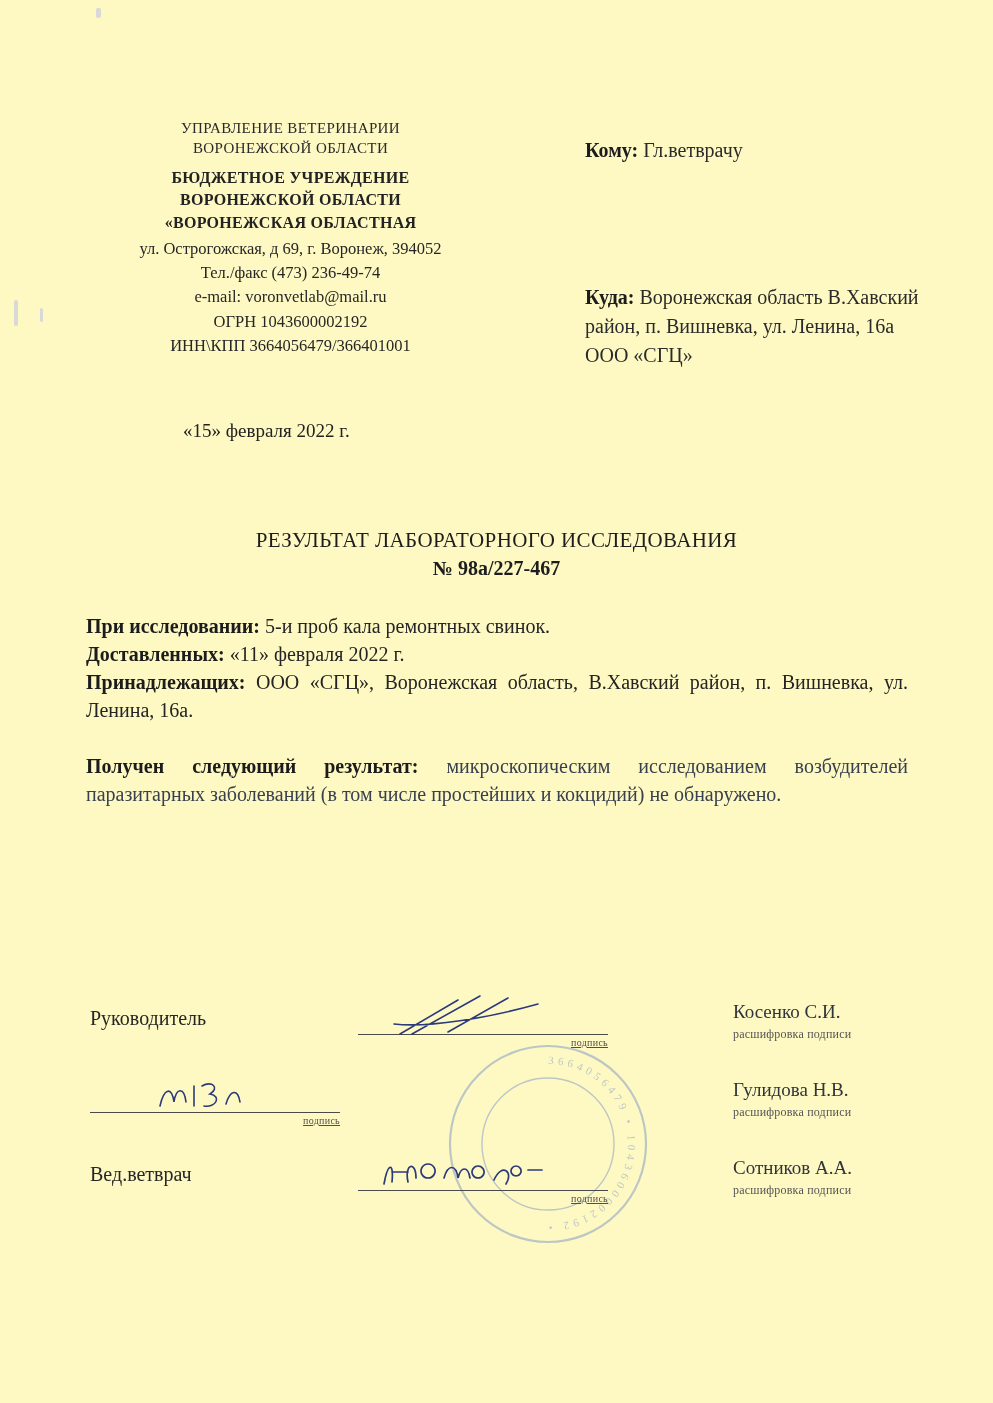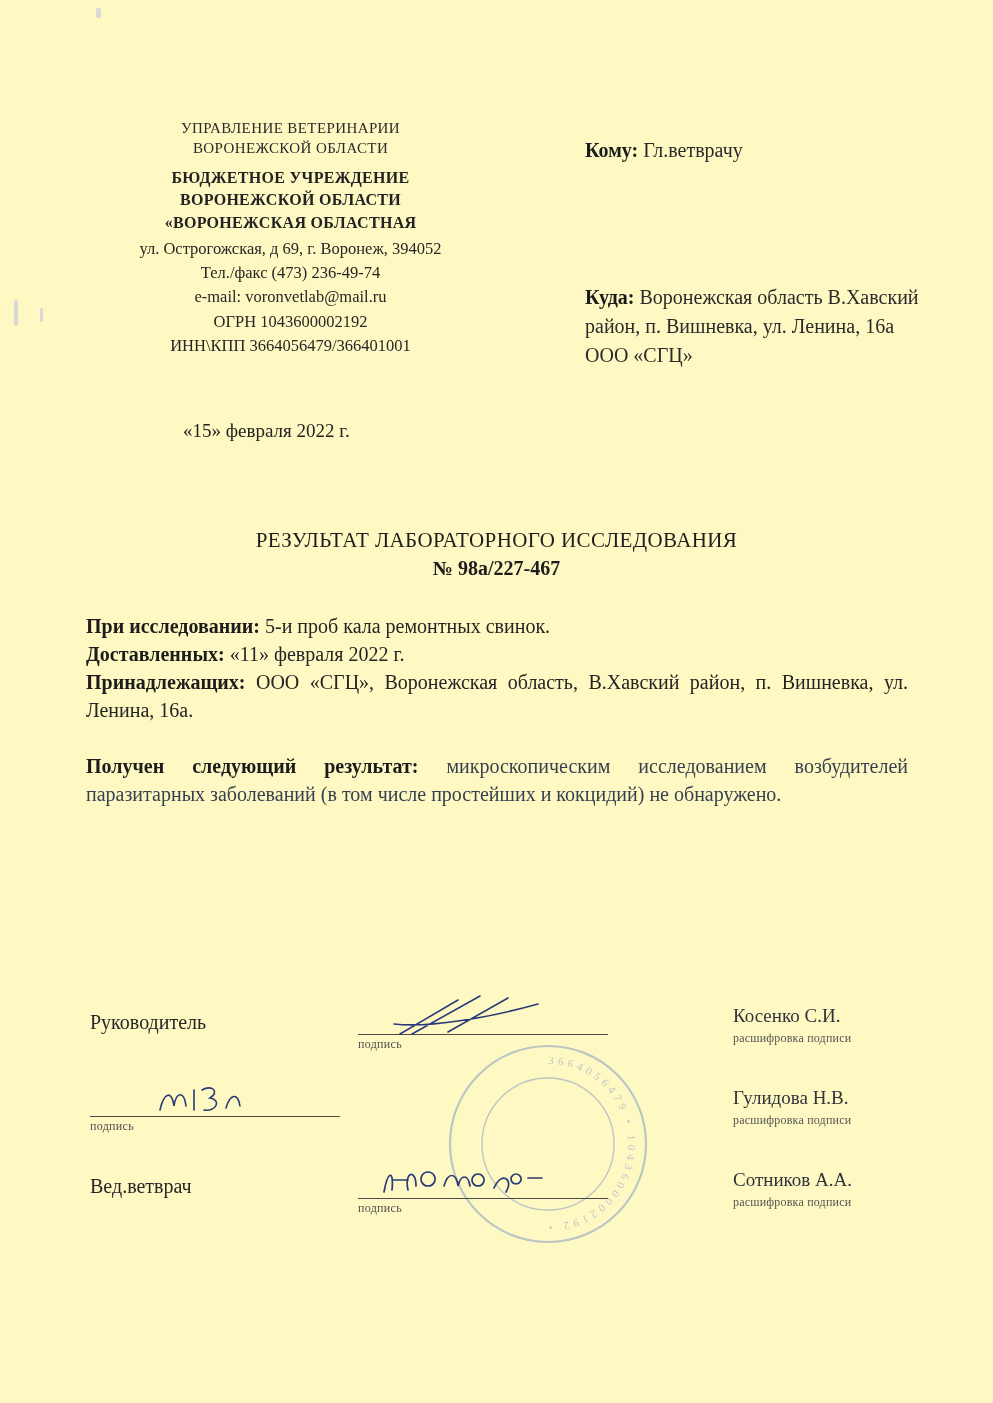--- a/index.html
+++ b/index.html
@@ -60,7 +60,7 @@
   .sig-role{flex:0 0 268px;font-size:20px;color:#262626;padding-bottom:18px;}
   .sig-mid{flex:0 0 250px;position:relative;}
   .sig-line{border-bottom:1.3px solid #4a4a4a;height:34px;position:relative;}
-  .sig-caption{font-size:12px;color:#4f4f4f;text-align:left;margin-top:2px;letter-spacing:.3px;}
+  .sig-caption{font-size:10px;color:#4f4f4f;text-align:right;margin-top:2px;letter-spacing:.3px;text-decoration:underline;}
   .sig-scribble{position:absolute;left:30px;bottom:-4px;overflow:visible;}
   .sig-namecol{margin-left:auto;width:205px;padding-bottom:6px;}
   .sig-name{font-size:19px;color:#30343b;text-underline-offset:4px;}

